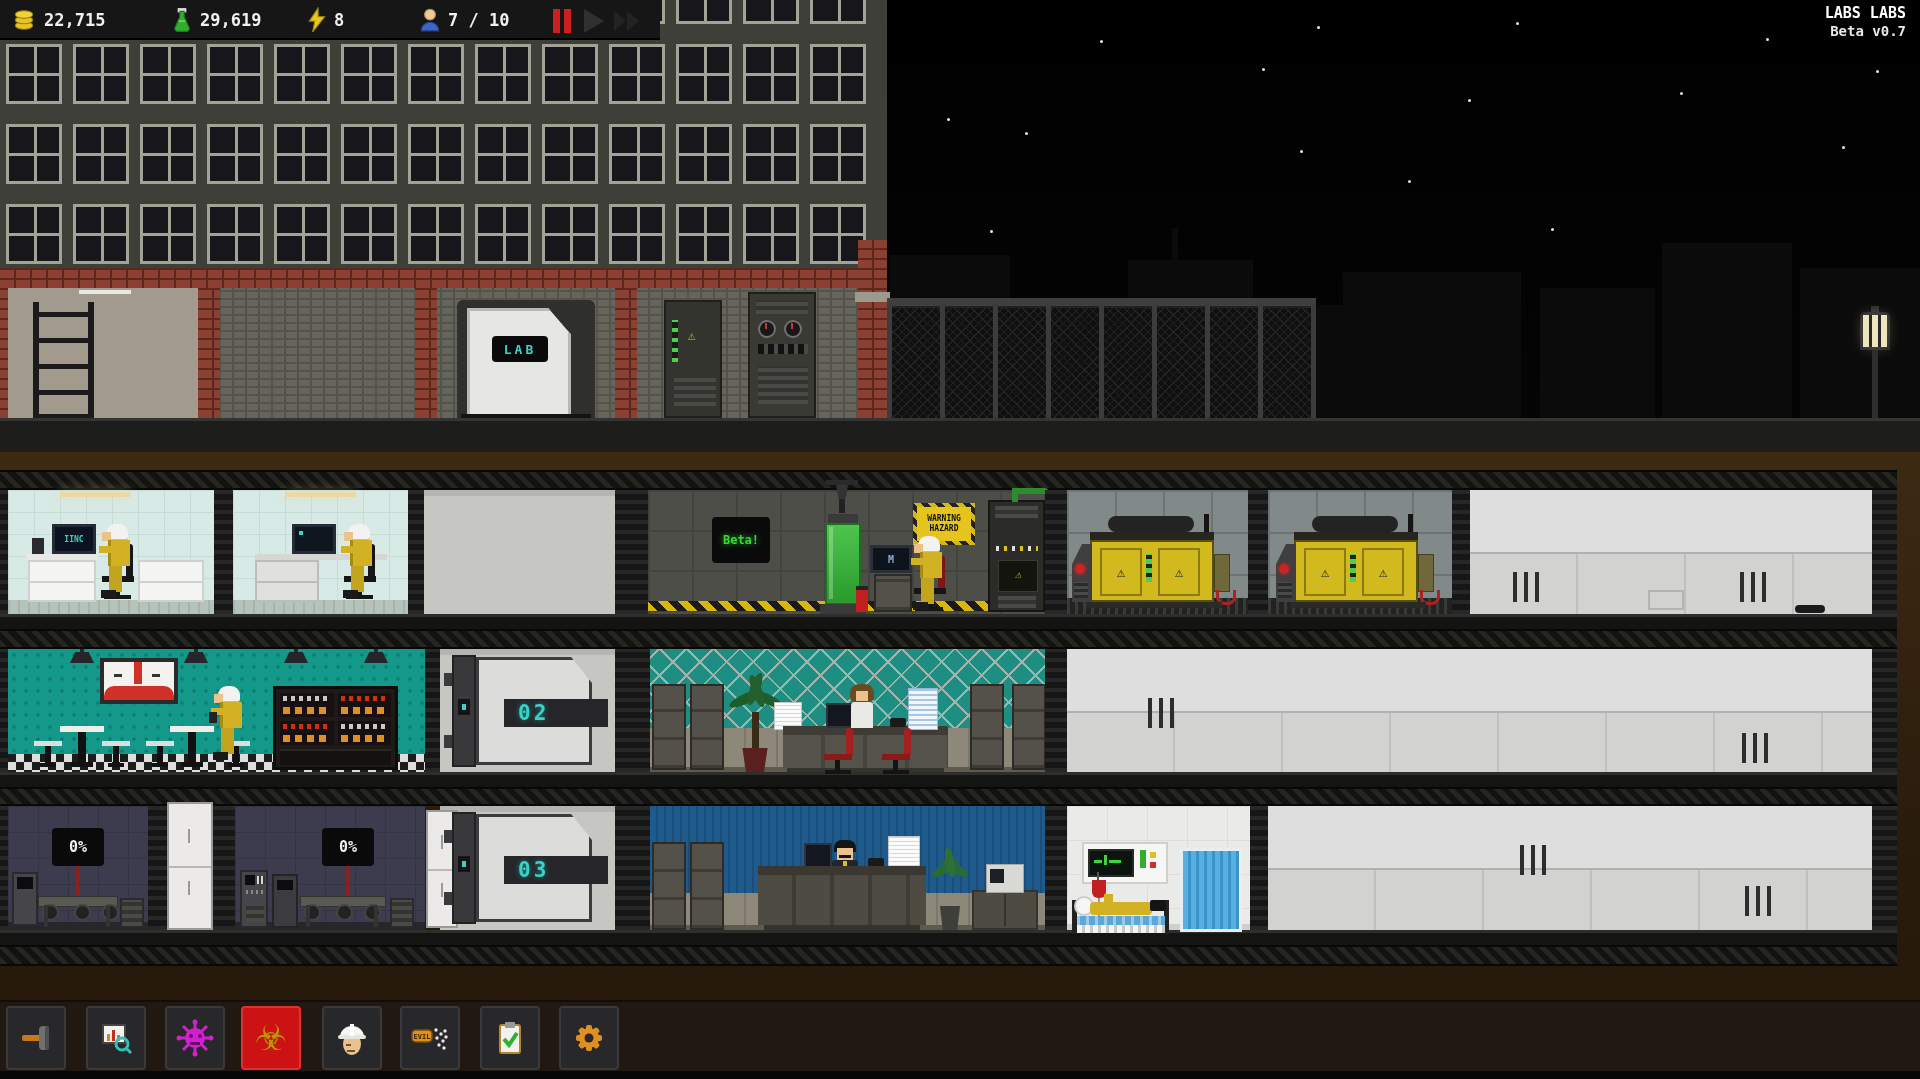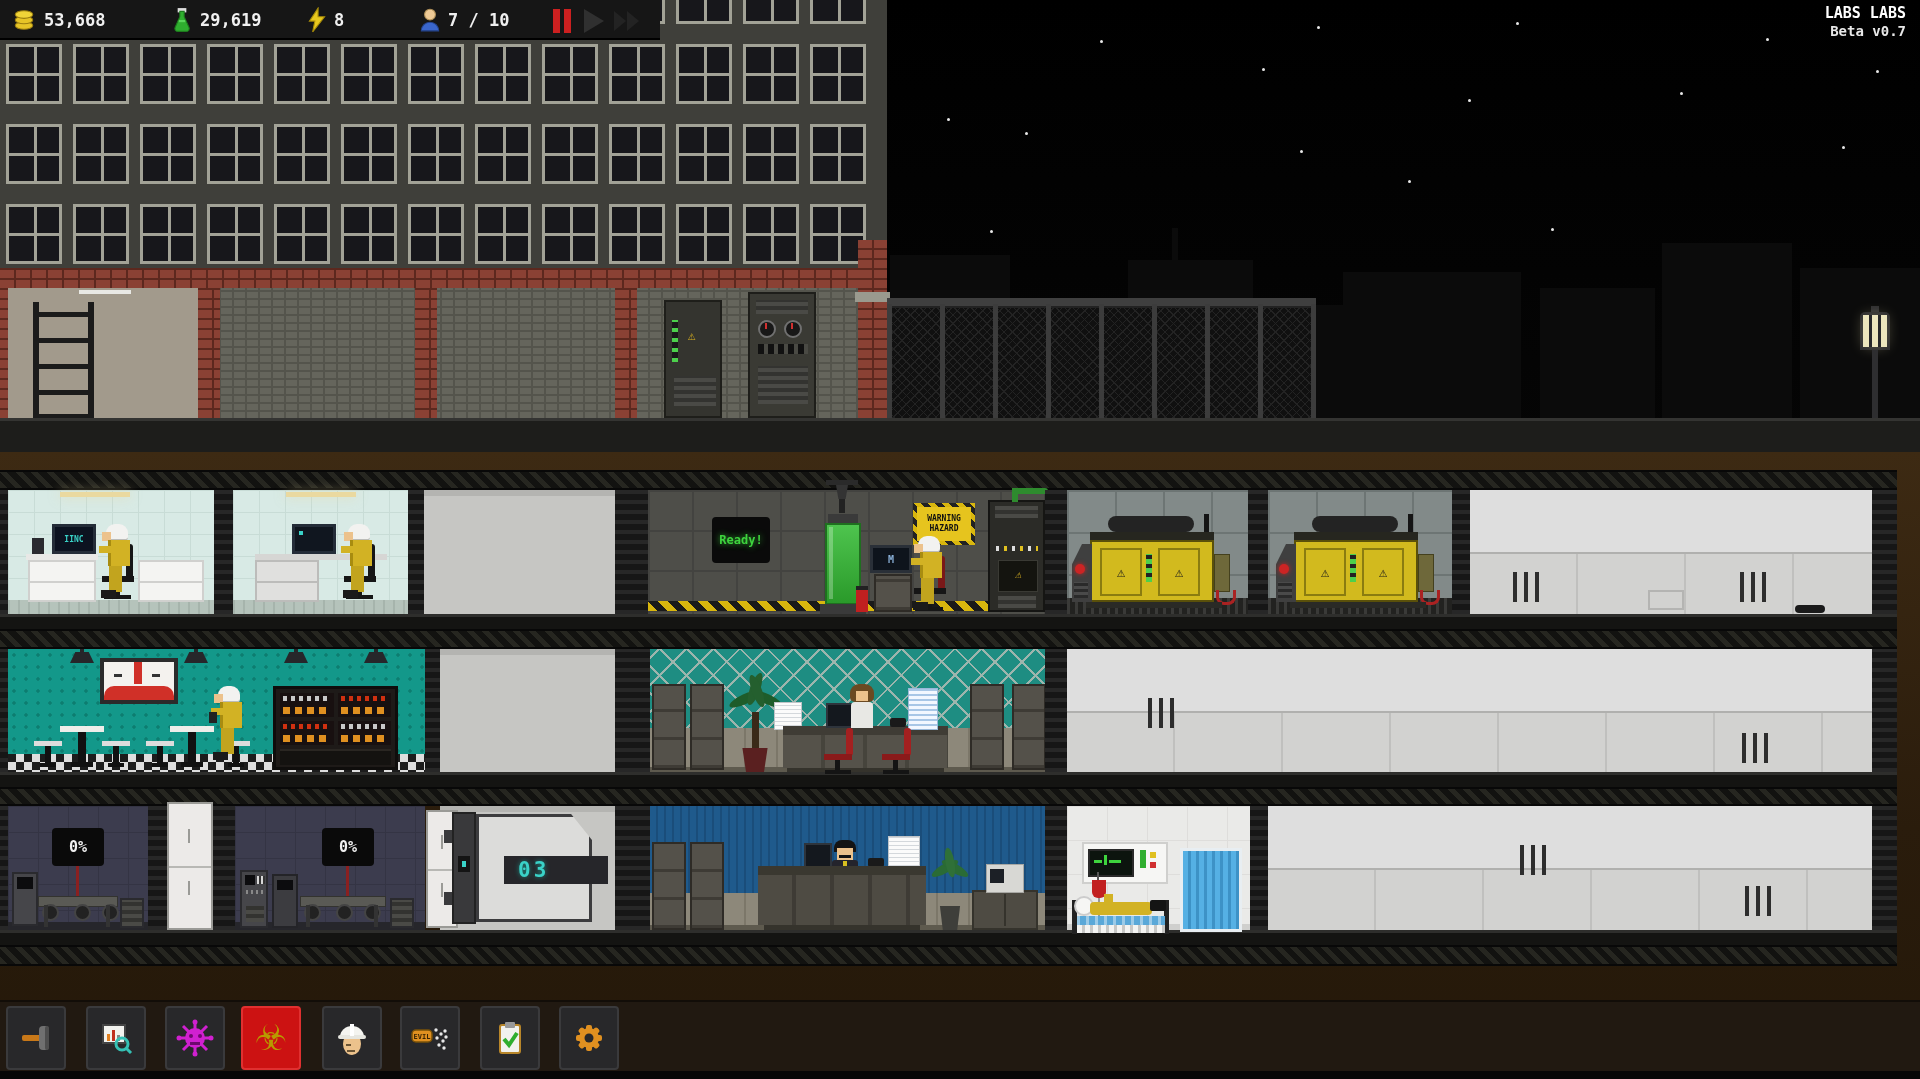--- a/index.html
+++ b/index.html
@@ -884,7 +884,7 @@
       <ellipse cx="11" cy="11" rx="8" ry="3.5" fill="#e6c427" stroke="#9a7d10"></ellipse>
       <ellipse cx="11" cy="6" rx="8" ry="3.5" fill="#f0d438" stroke="#9a7d10"></ellipse>
     </svg>
-    <span class="a txt" style="left:44px;top:10px;font-size:17px;">53,668</span>
+    <span class="a txt" style="left:44px;top:10px;font-size:17px;">22,715</span>
     <svg class="a" style="left:170px;top:7px;" width="24" height="26" viewBox="0 0 22 24">
       <rect x="7" y="1" width="8" height="4" fill="#dddddd"></rect>
       <path d="M9 4 h4 v5 l4.5 10 a2.5 2.5 0 0 1 -2.4 3.5 H7 a2.5 2.5 0 0 1 -2.4 -3.5 L9 9 z" fill="#2fae2f" stroke="#1d7a1d"></path>

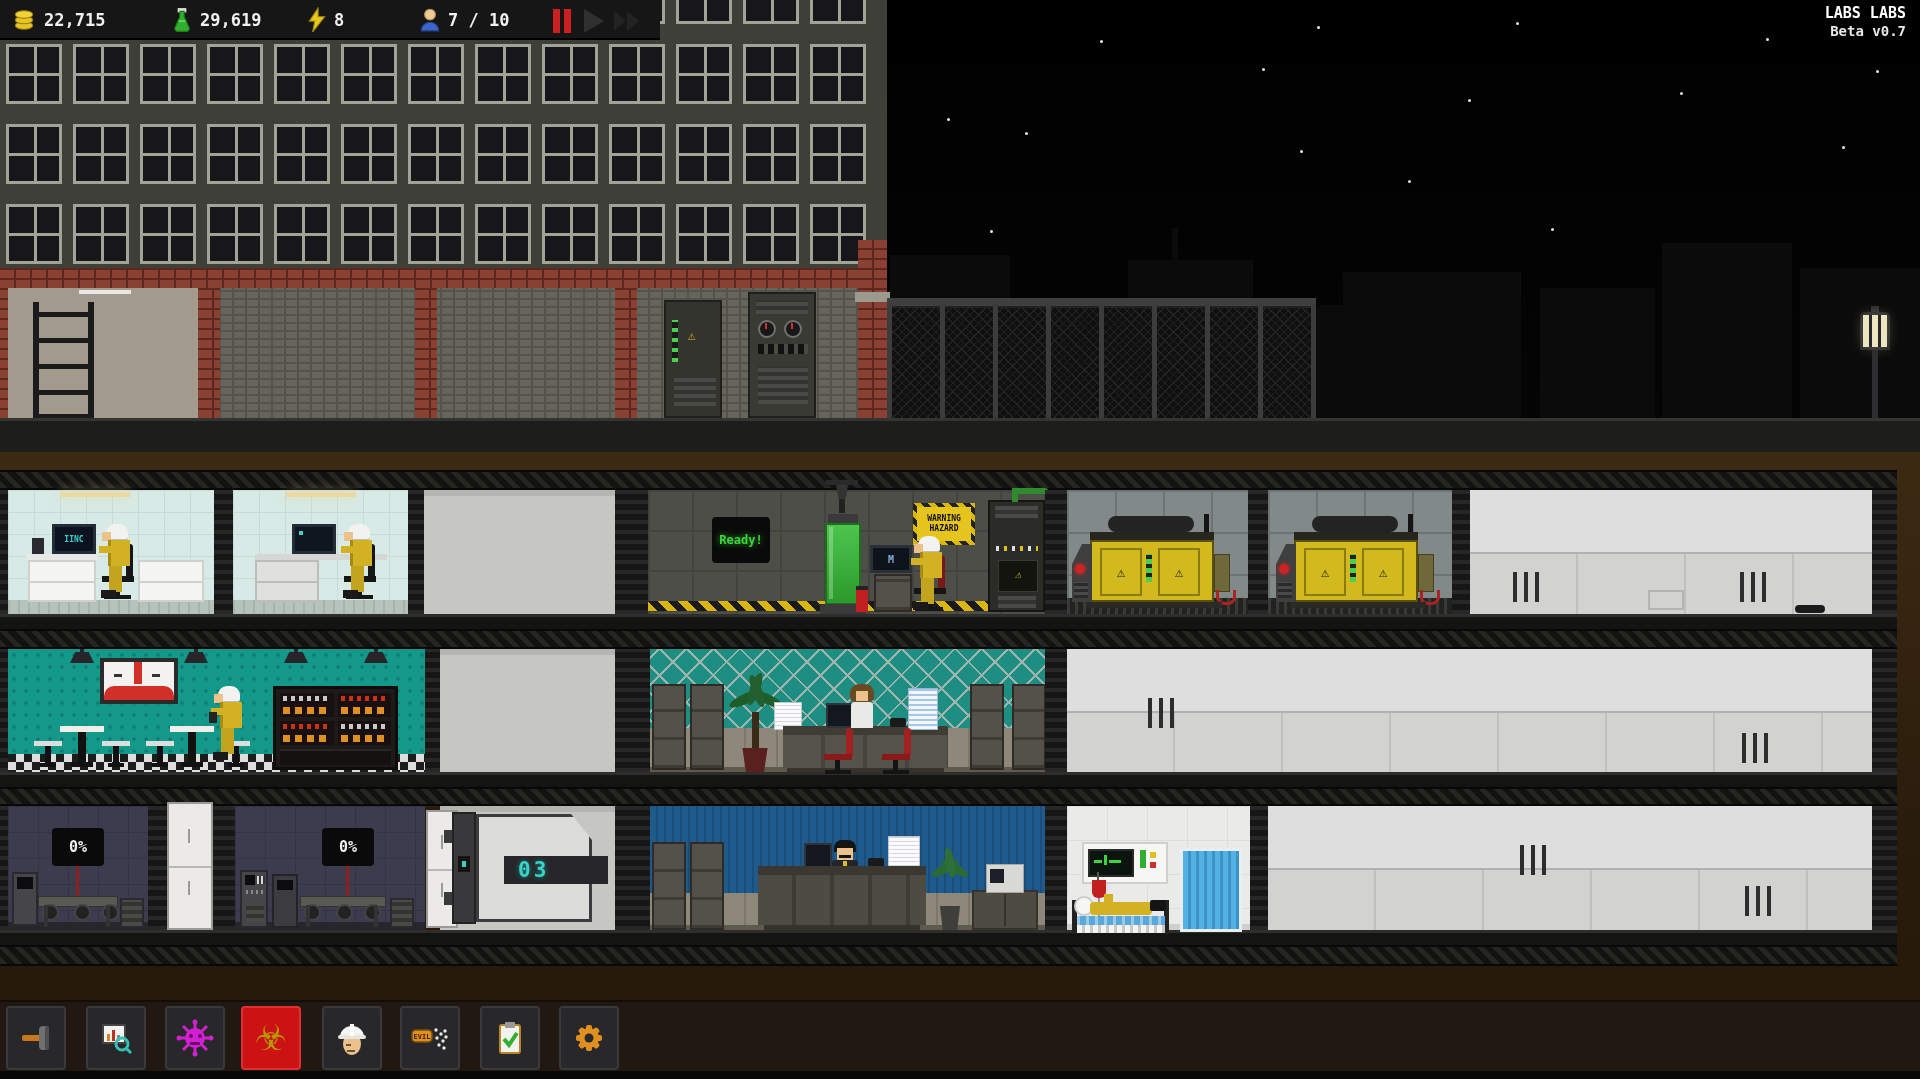--- a/index.html
+++ b/index.html
@@ -313,6 +313,14 @@
   <div class="a redbrick" style="left:415px;top:288px;width:22px;height:130px;"></div>
   <div class="a redbrick" style="left:615px;top:288px;width:22px;height:130px;"></div>
 
+  <div class="a" style="left:457px;top:300px;width:138px;height:118px;background:#2f2f2b;border-radius:6px 6px 0 0;">
+    <div class="a" style="left:10px;top:8px;width:104px;height:110px;background:#e6e6e2;border:3px solid #b8b8b4;box-sizing:border-box;
+                clip-path:polygon(0 0,78% 0,100% 24%,100% 100%,0 100%);"></div>
+    <div class="a signdark" style="left:35px;top:36px;width:56px;height:26px;">
+      <span class="txt" style="color:#3ad2c8;font-size:13px;letter-spacing:3px;">LAB</span>
+    </div>
+    <div class="a" style="left:4px;top:114px;width:130px;height:4px;background:#141414;"></div>
+  </div>
 
   <div class="a" style="left:664px;top:300px;width:58px;height:118px;background:#34342f;border:2px solid #1e1e1a;box-sizing:border-box;">
     <div class="a" style="left:6px;top:18px;width:6px;height:42px;background:repeating-linear-gradient(0deg,#4cd04c 0 4px,#1a1a1a 4px 10px);"></div>

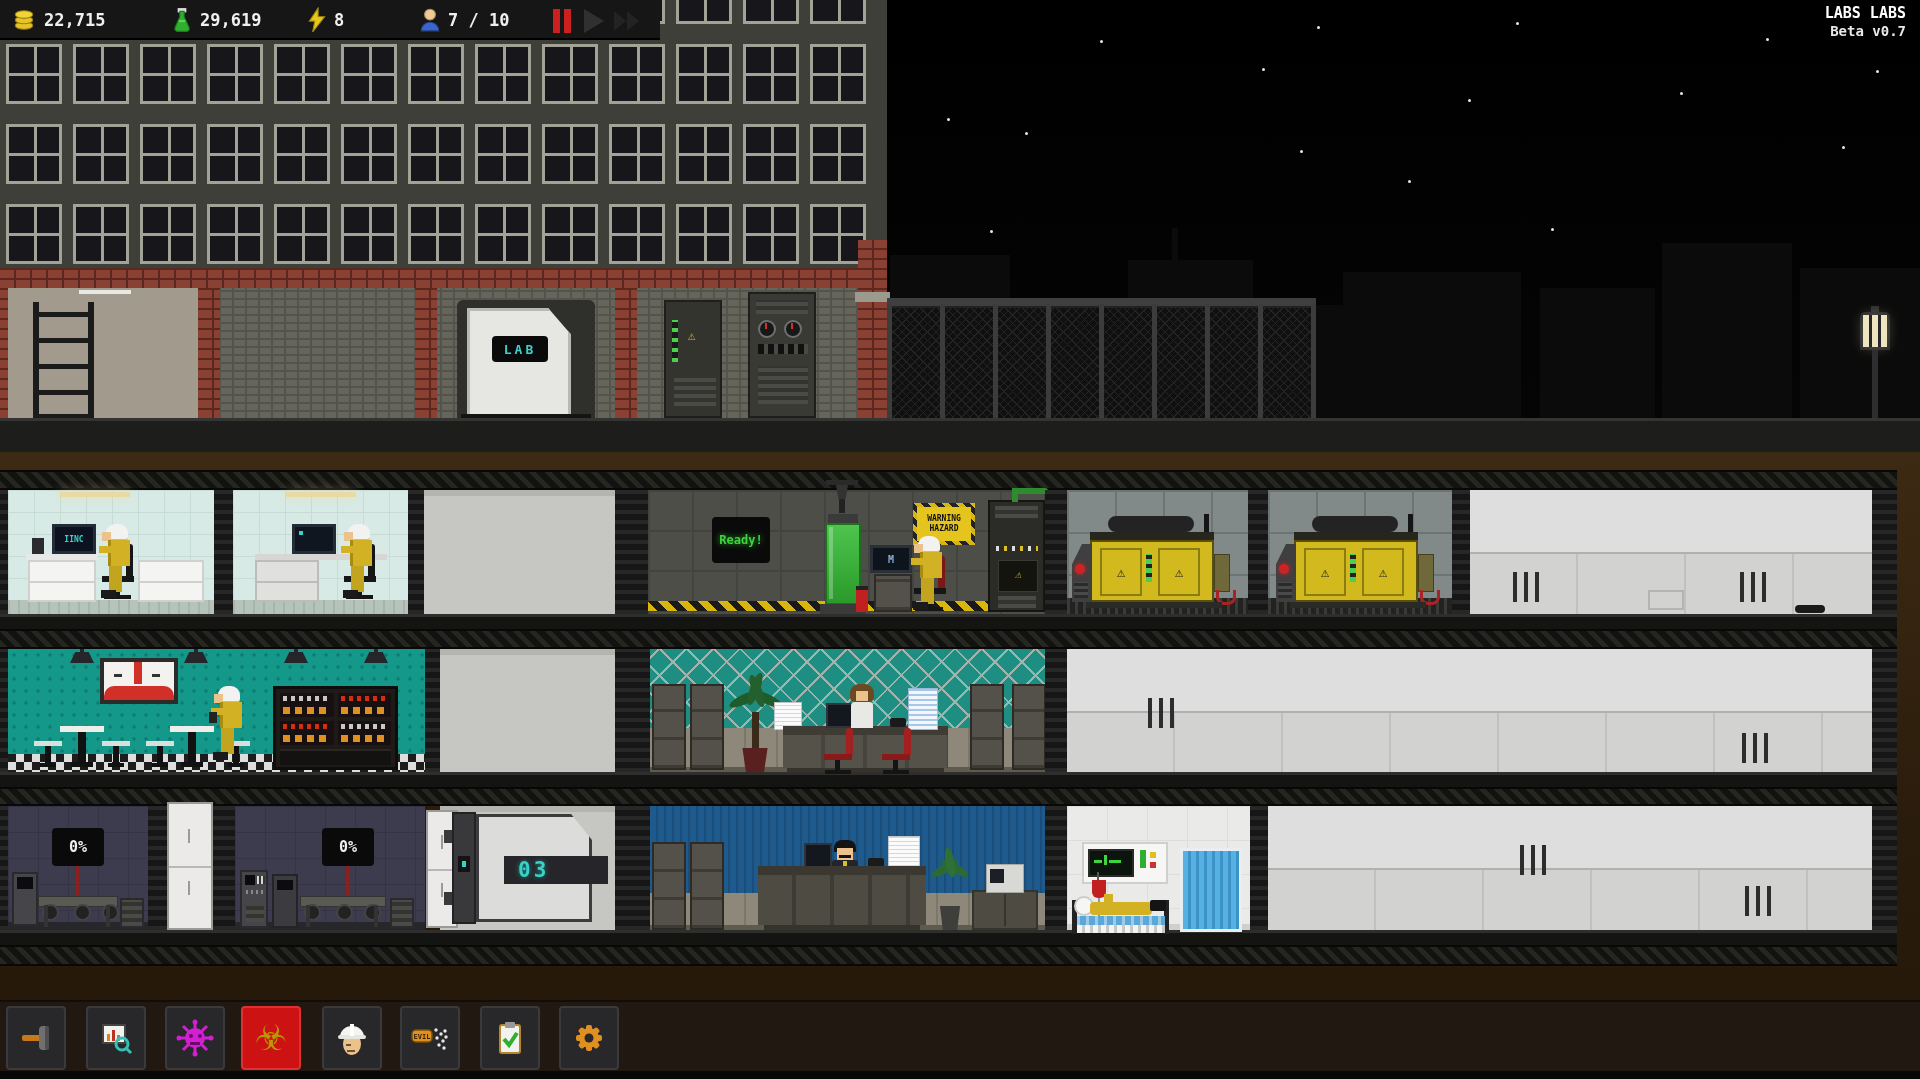--- a/index.html
+++ b/index.html
@@ -408,7 +408,7 @@
   <div class="a prodwall" style="left:648px;top:490px;width:397px;height:124px;"></div>
   <div class="a hazstripe" style="left:648px;top:601px;width:340px;height:10px;"></div>
   <div class="a signdark" style="left:712px;top:517px;width:58px;height:46px;">
-    <span style="color:#3ed43e;font-size:12px;font-weight:bold;text-shadow:0 0 6px #2fae2f;">Ready!</span>
+    <span style="color:#3ed43e;font-size:12px;font-weight:bold;text-shadow:0 0 6px #2fae2f;">Beta!</span>
   </div>
   <div class="a" style="left:826px;top:480px;width:32px;height:40px;">
     <i class="a" style="left:0;top:0;width:32px;height:5px;background:#2a2a2a;"></i>

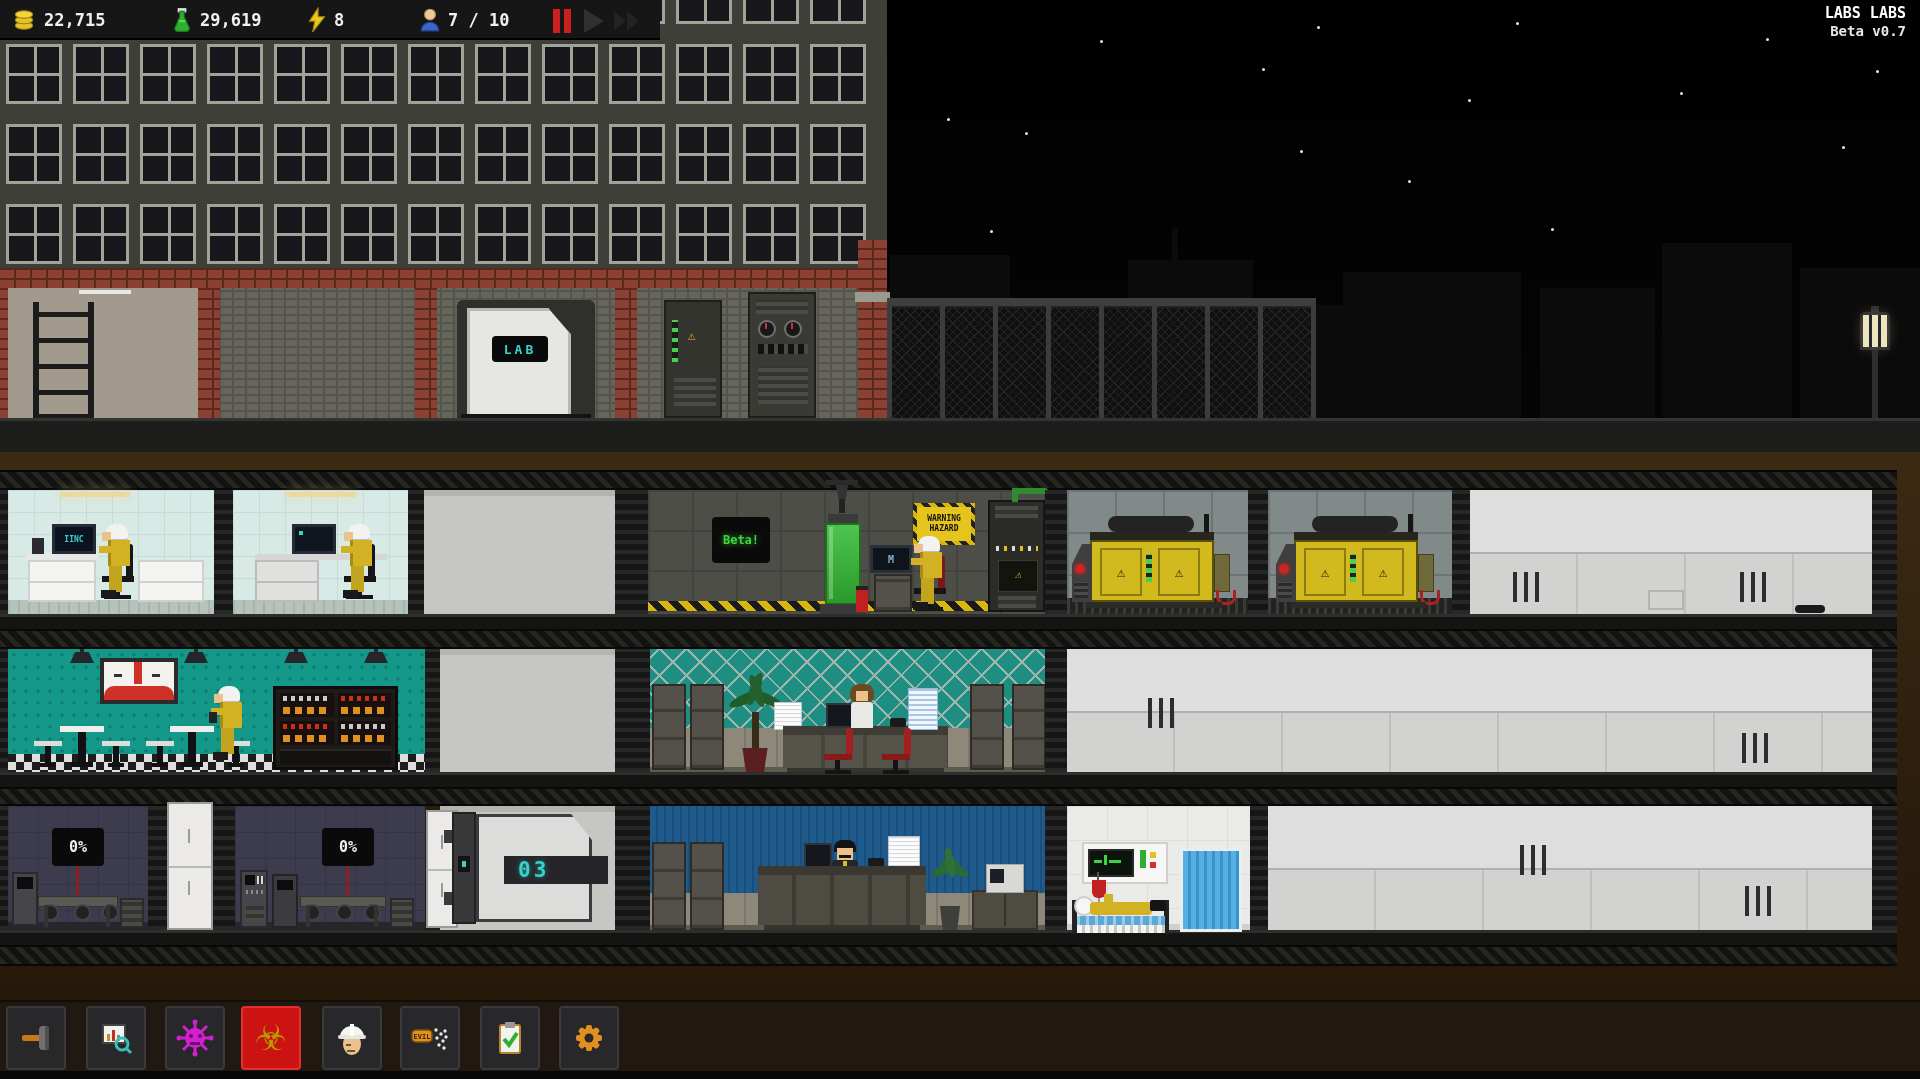--- a/index.html
+++ b/index.html
@@ -739,6 +739,17 @@
   <div class="a sepcol" style="left:1250px;top:806px;width:18px;height:124px;"></div>
   <div class="a sepcol" style="left:1872px;top:806px;width:25px;height:124px;"></div>
 
+  <div class="a evdoor" style="left:444px;top:655px;width:170px;height:112px;">
+    <i class="a" style="left:0;top:18px;width:10px;height:13px;background:#3a3a3c;"></i>
+    <i class="a" style="left:0;top:80px;width:10px;height:13px;background:#3a3a3c;"></i>
+    <i class="a" style="left:8px;top:0;width:24px;height:112px;background:#39393b;border:2px solid #222;box-sizing:border-box;"></i>
+    <i class="a" style="left:14px;top:44px;width:12px;height:16px;background:#141414;"></i>
+      <i class="a" style="left:18px;top:49px;width:4px;height:6px;background:#3ad2c8;"></i>
+    <i class="a" style="left:32px;top:2px;width:116px;height:108px;background:#dcdcda;border:3px solid #3c3c3e;box-sizing:border-box;clip-path:polygon(0 0,82% 0,100% 24%,100% 100%,0 100%);"></i>
+    <div class="a signdark" style="left:60px;top:44px;width:104px;height:28px;border-radius:0;background:#26262a;justify-content:flex-start;padding-left:14px;box-sizing:border-box;">
+      <span class="evlabel">02</span>
+    </div>
+  </div>
   <div class="a evdoor" style="left:444px;top:812px;width:170px;height:112px;">
     <i class="a" style="left:0;top:18px;width:10px;height:13px;background:#3a3a3c;"></i>
     <i class="a" style="left:0;top:80px;width:10px;height:13px;background:#3a3a3c;"></i>

